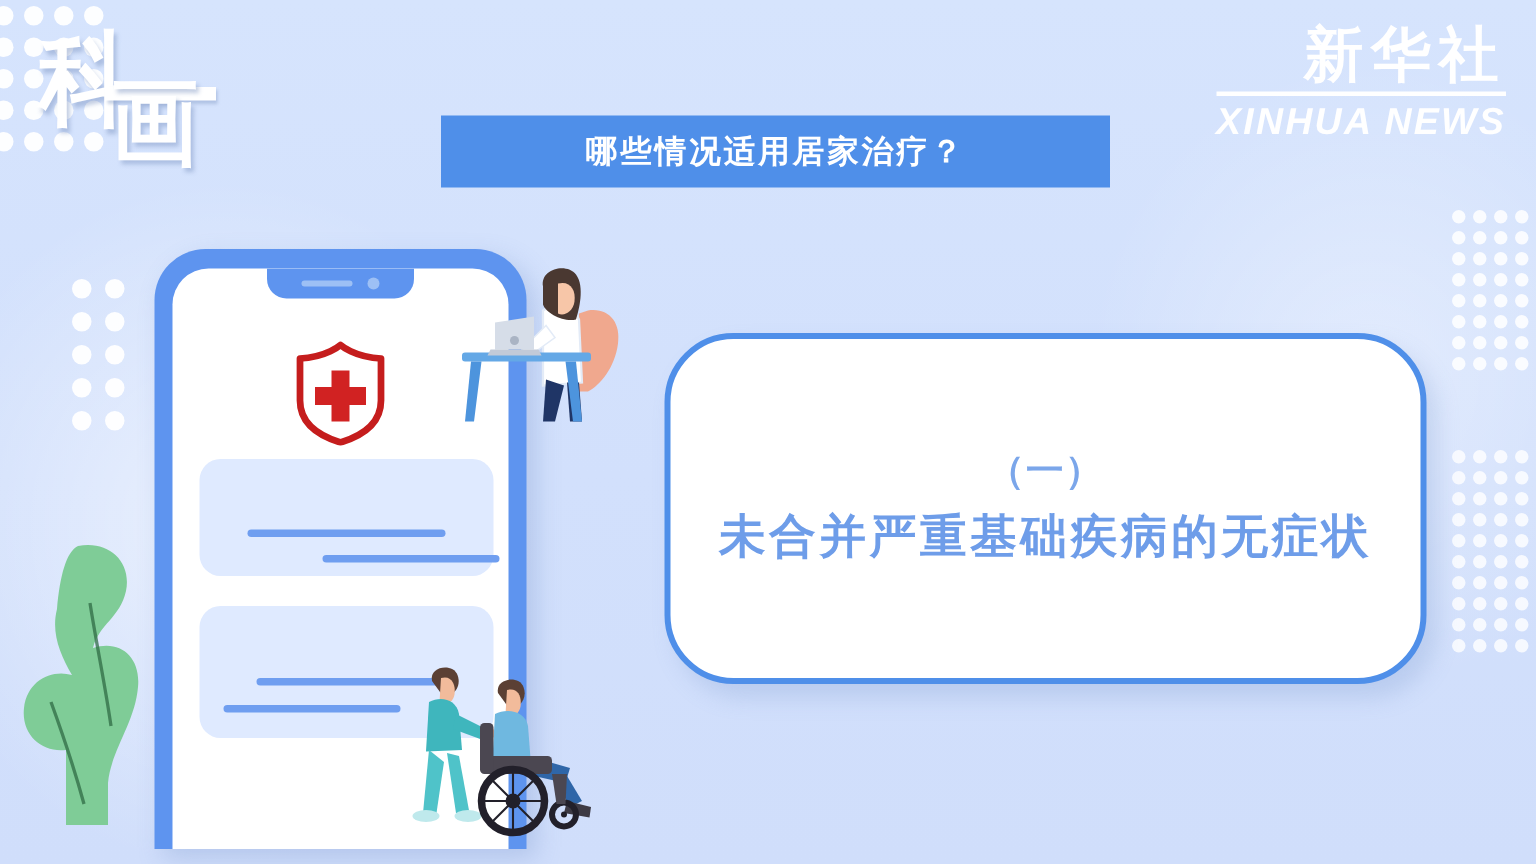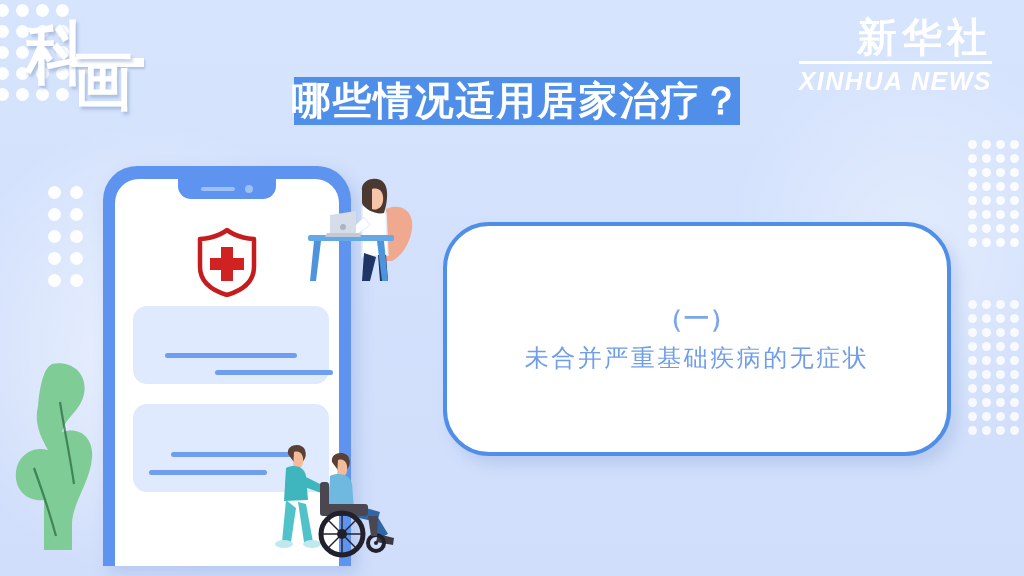--- a/index.html
+++ b/index.html
@@ -81,7 +81,7 @@
   
   .logo-xinhua {
     position: absolute;
-    right: 32px; top: 16px;
+    right: 20px; top: 16px;
     text-align: right;
     color: #ffffff;
   }

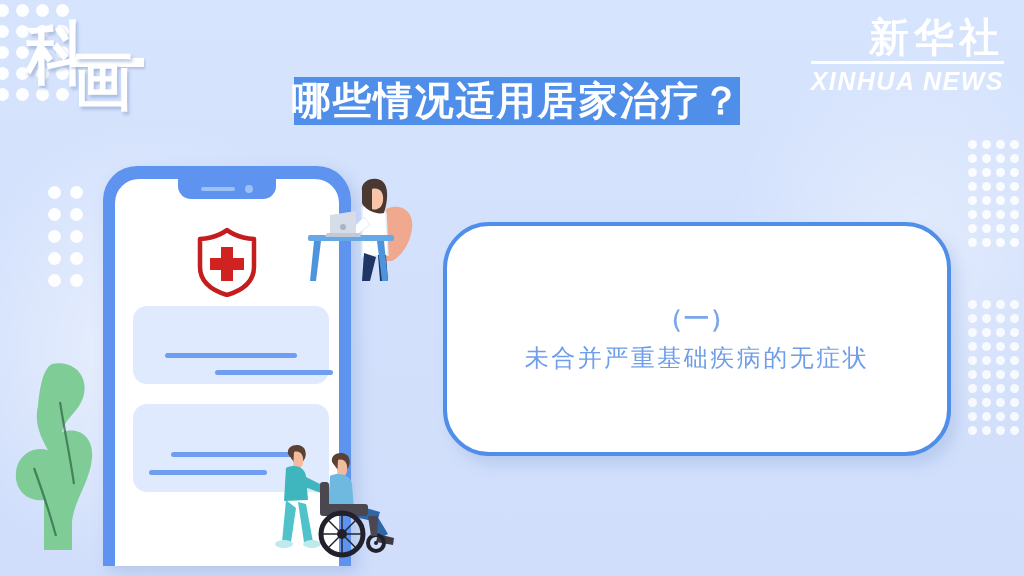--- a/index.html
+++ b/index.html
@@ -117,7 +117,7 @@
   }
   .title-banner .txt {
     color: #ffffff;
-    font-size: 39px;
+    font-size: 21px;
     font-weight: 700;
     letter-spacing: 2px;
     font-family: Liberation Sans, sans-serif;

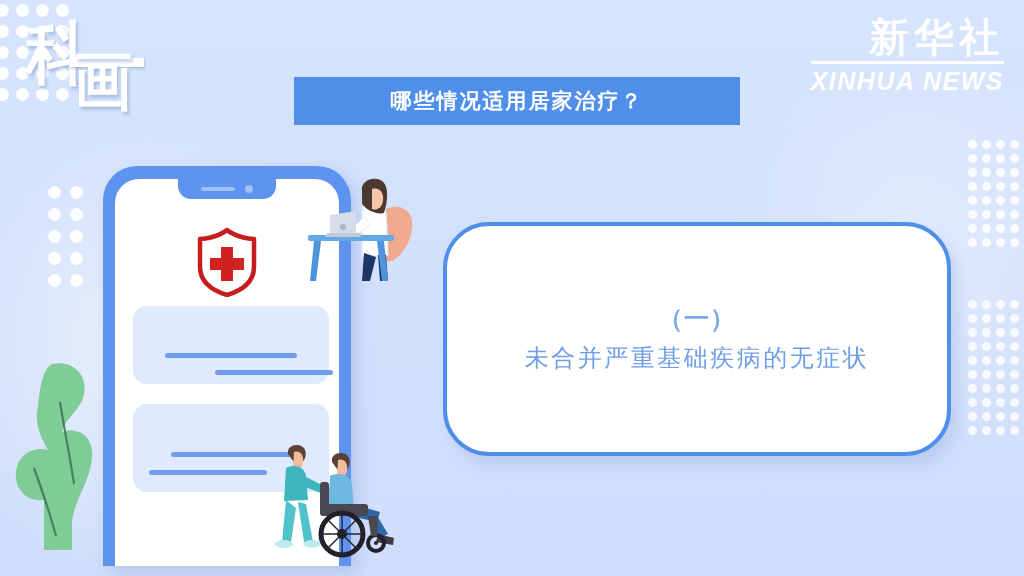--- a/index.html
+++ b/index.html
@@ -235,8 +235,8 @@
   }
   .info-card .line {
     color: #6e9de9;
-    font-size: 24px;
-    font-weight: 400;
+    font-size: 31px;
+    font-weight: 700;
     letter-spacing: 2.5px;
     line-height: 1.45;
     white-space: nowrap;

